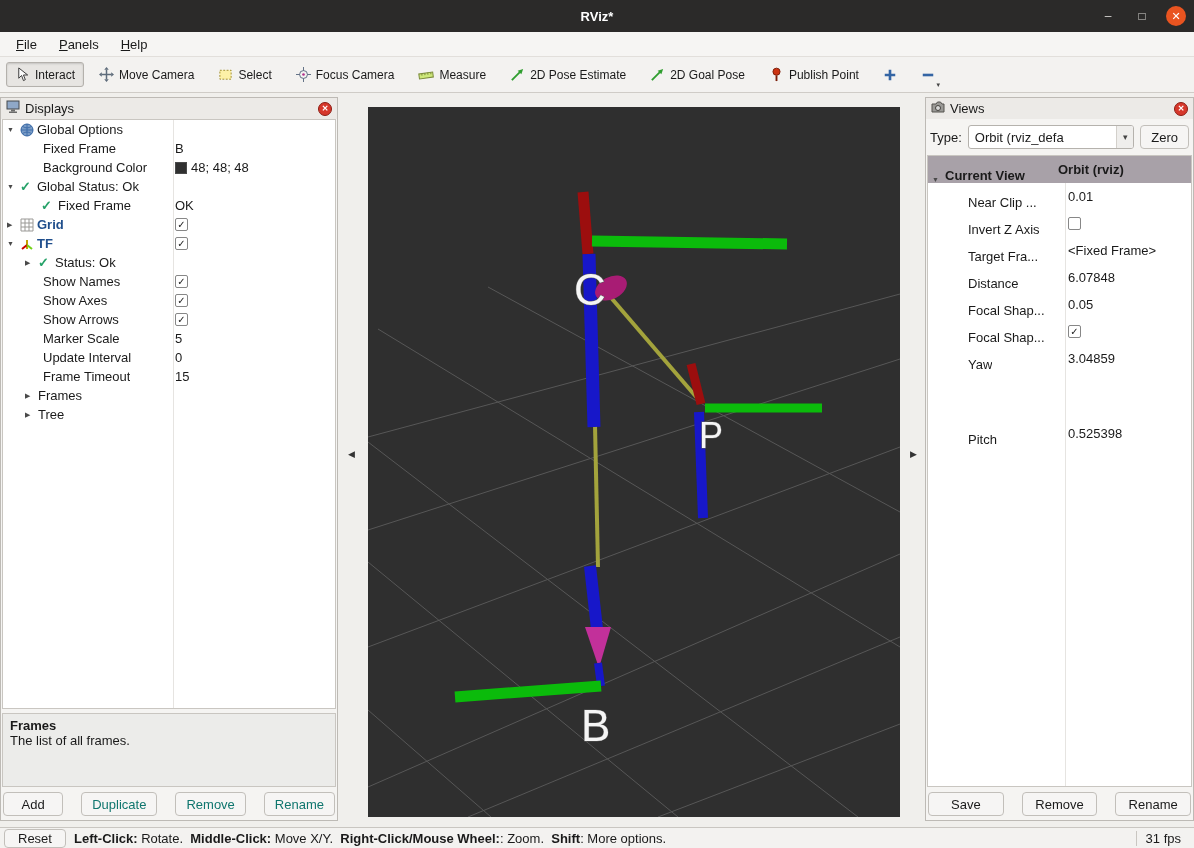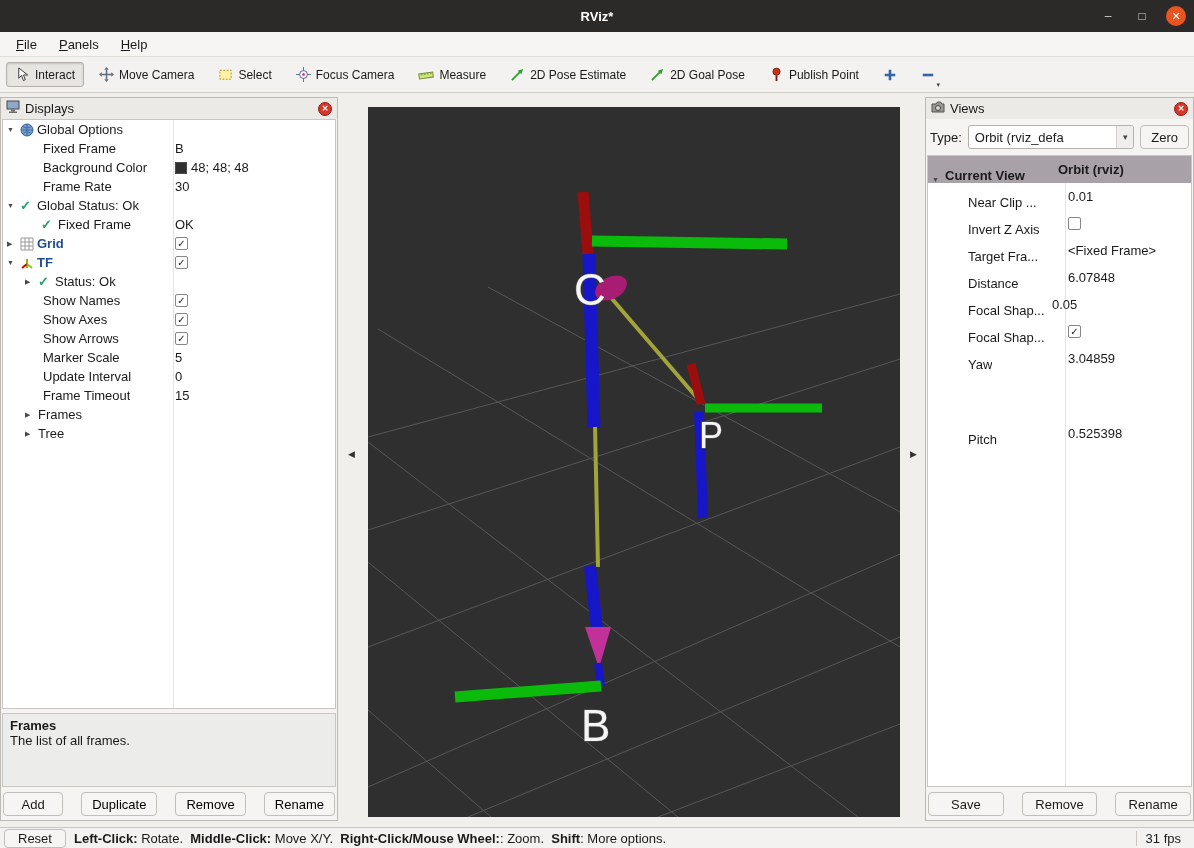--- a/index.html
+++ b/index.html
@@ -219,12 +219,6 @@
             <span class="tval" style="left: 172px;">
               <span class="swatch" style="background: rgb(48, 48, 48);"></span>
               <span class="tvaltext">48; 48; 48</span>
-            </span>
-          </div>
-          <div class="trow" style="padding-left: 40px;">
-            <span class="tlabel">Frame Rate</span>
-            <span class="tval" style="left: 172px;">
-              <span class="tvaltext">30</span>
             </span>
           </div>
           <div class="trow" style="padding-left: 4px;">

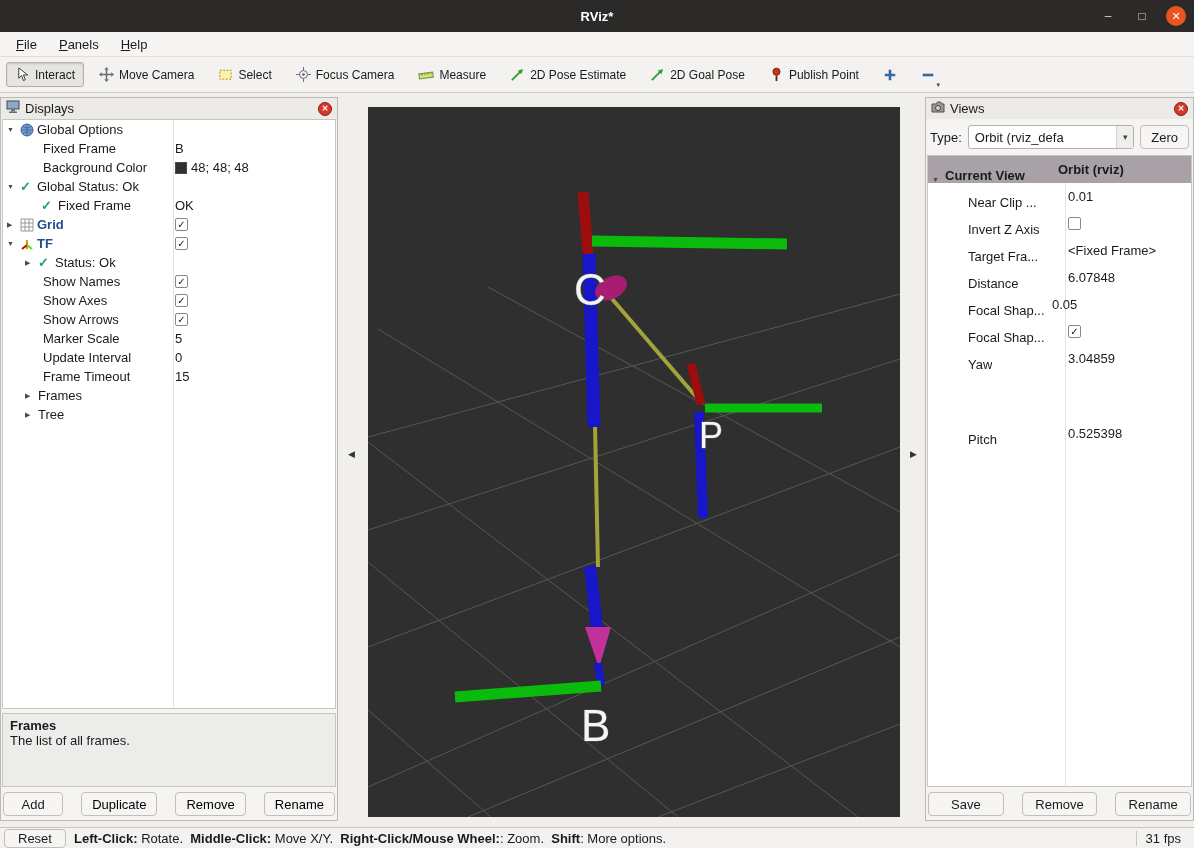--- a/index.html
+++ b/index.html
@@ -436,7 +436,7 @@
           </div>
           <div class="trow" style="padding-left: 40px;">
             <span class="tlabel">Focal Shap...</span>
-            <span class="tval" style="left: 124px;">
+            <span class="tval" style="left: 140px;">
               <span class="tvaltext">0.05</span>
             </span>
           </div>

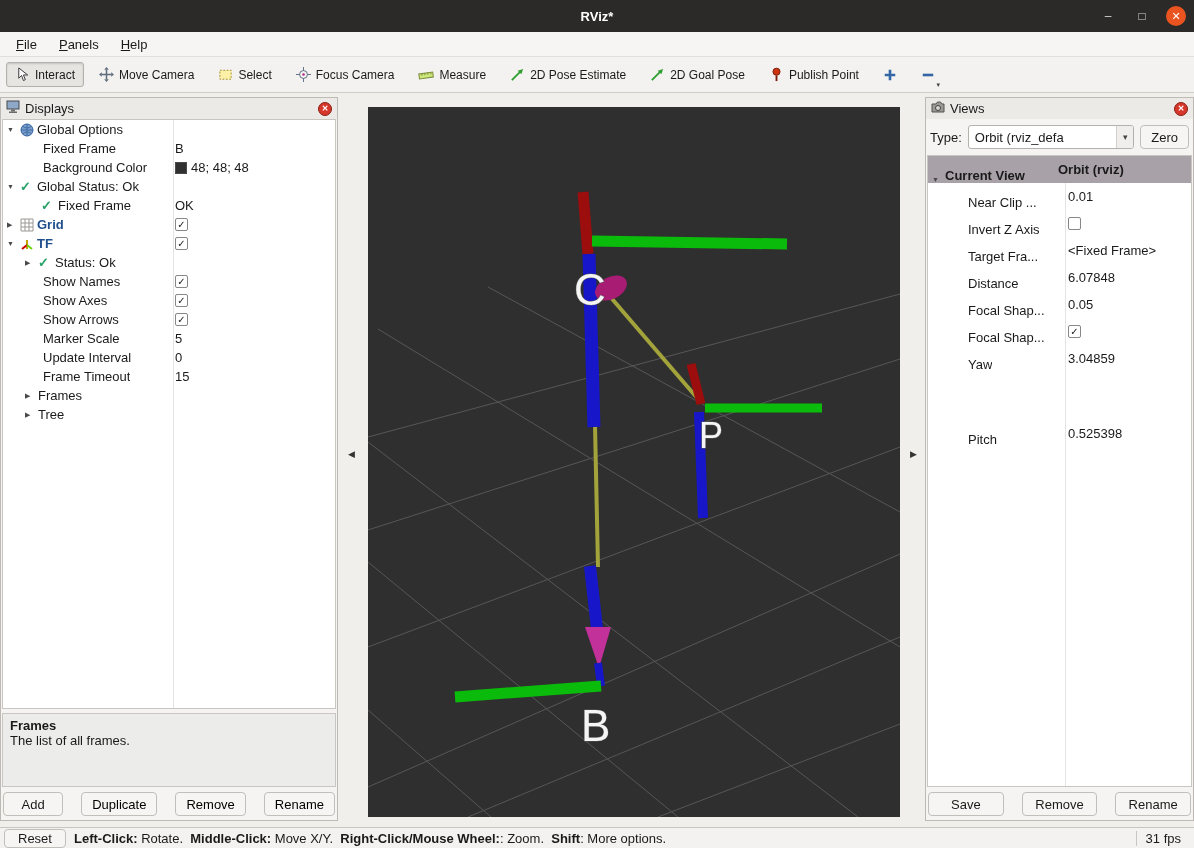--- a/index.html
+++ b/index.html
@@ -59,7 +59,7 @@
   .btn-row { display:flex; gap:18px; padding:5px 2px 4px; flex:none; }
   .btn-row .btn { flex:1; }
   .btn { height:24px; background:#f6f5f4; border:1px solid #c2bfba; border-radius:4px; font:13px "Liberation Sans",sans-serif; padding:0 10px; color:#1a1a1a; }
-  .btn.disabled { color:#000000; }
+  .btn.disabled { color:#0f766e; }
 
   .type-row { display:flex; align-items:center; gap:6px; padding:6px 4px; flex:none; }
   .combo { flex:1; height:24px; background:#fff; border:1px solid #b5b2ad; border-radius:3px; display:flex; align-items:center; padding-left:6px; overflow:hidden; white-space:nowrap; }

